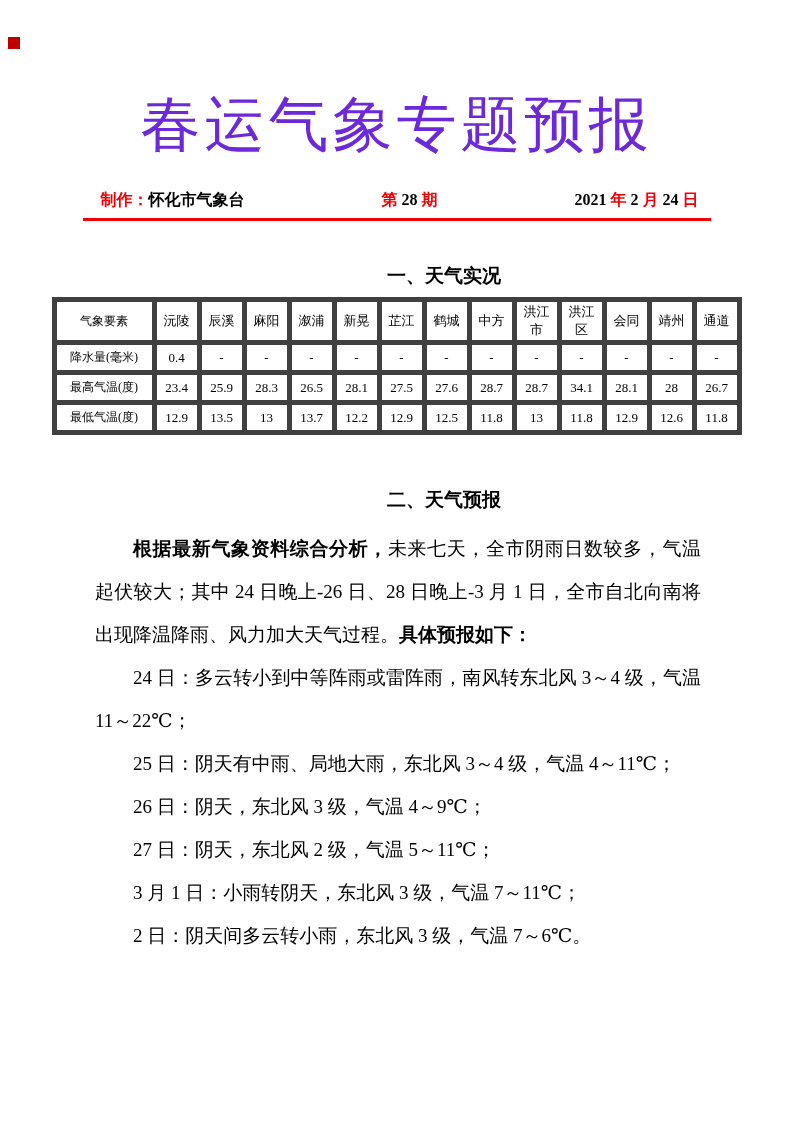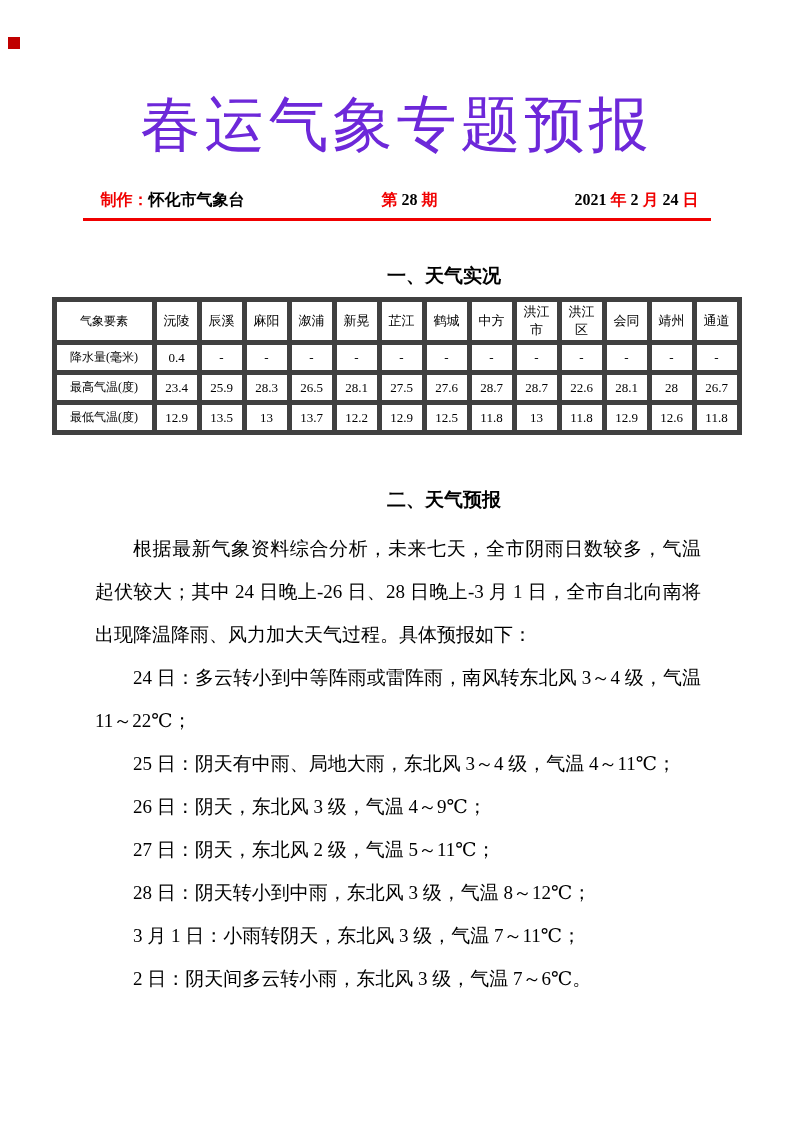--- a/index.html
+++ b/index.html
@@ -167,7 +167,7 @@
       <td>27.6</td>
       <td>28.7</td>
       <td>28.7</td>
-      <td>22.6</td>
+      <td>34.1</td>
       <td>28.1</td>
       <td>28</td>
       <td>26.7</td>

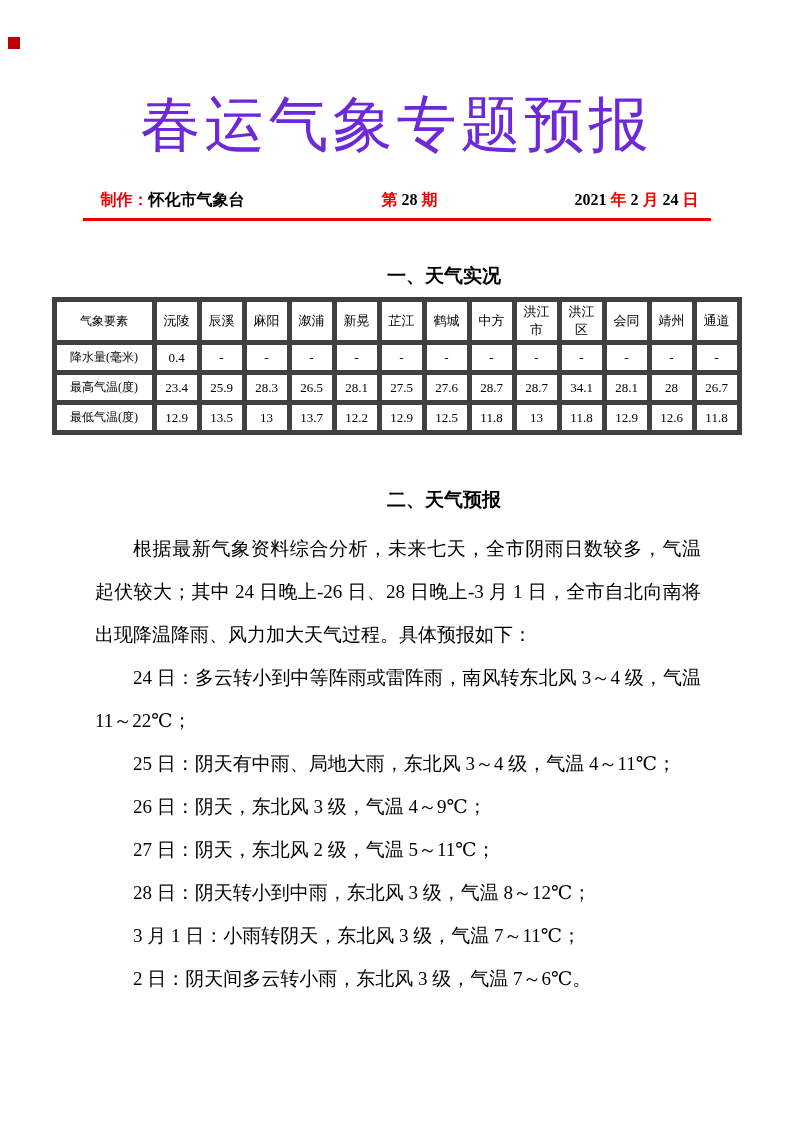--- a/index.html
+++ b/index.html
@@ -92,7 +92,7 @@
   }
   .intro-para { margin-top: 14px; text-indent: 2em; }
   .intro-para .bold,
-  .forecast .bold { font-weight: normal; font-family: "Liberation Sans", "DejaVu Sans", sans-serif; }
+  .forecast .bold { font-weight: bold; font-family: "Liberation Sans", "DejaVu Sans", sans-serif; }
   .forecast p { text-indent: 2em; }
 </style>
 </head>

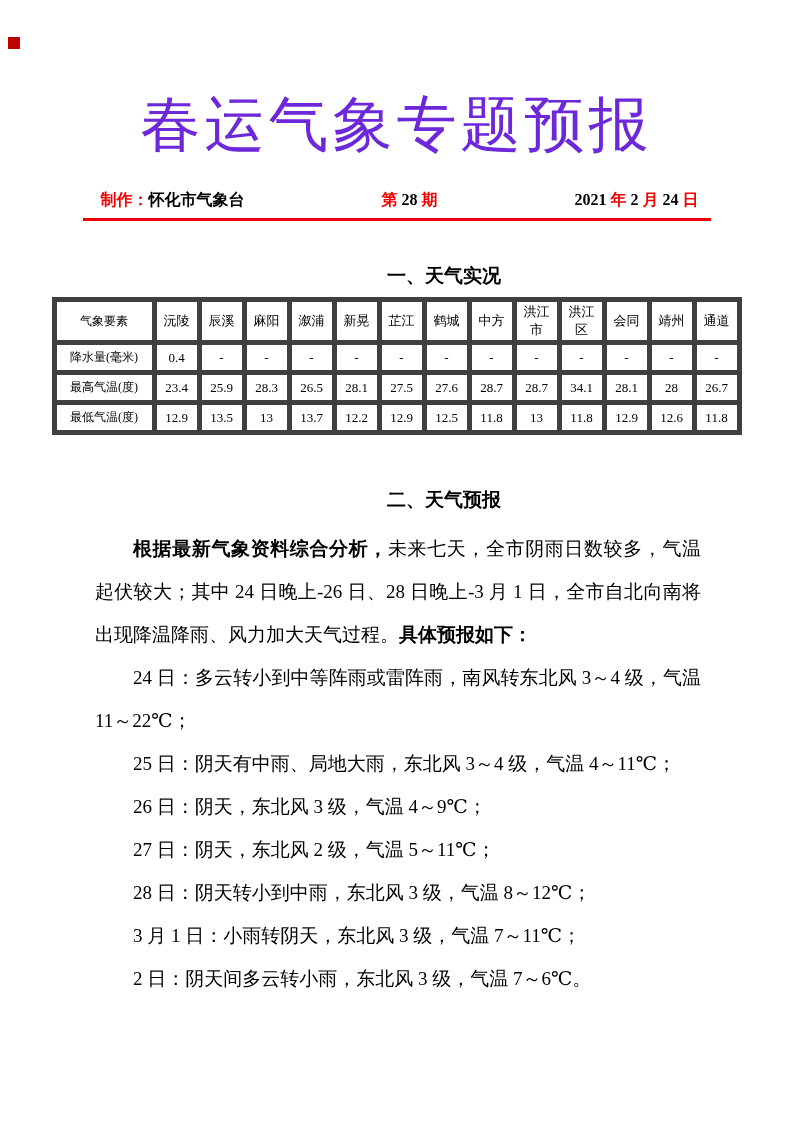--- a/index.html
+++ b/index.html
@@ -200,7 +200,6 @@
       <p>25 日：阴天有中雨、局地大雨，东北风 3～4 级，气温 4～11℃；</p>
       <p>26 日：阴天，东北风 3 级，气温 4～9℃；</p>
       <p>27 日：阴天，东北风 2 级，气温 5～11℃；</p>
-      <p>28 日：阴天转小到中雨，东北风 3 级，气温 8～12℃；</p>
       <p>3 月 1 日：小雨转阴天，东北风 3 级，气温 7～11℃；</p>
       <p>2 日：阴天间多云转小雨，东北风 3 级，气温 7～6℃。</p>
     </div>

